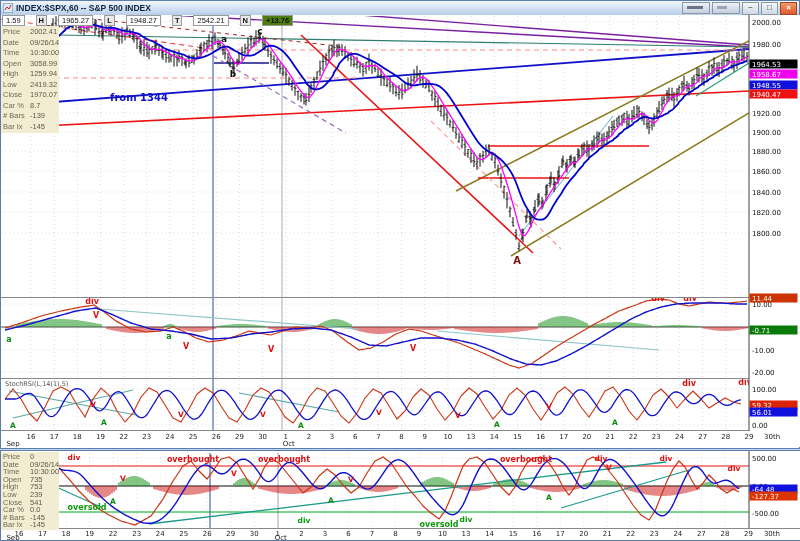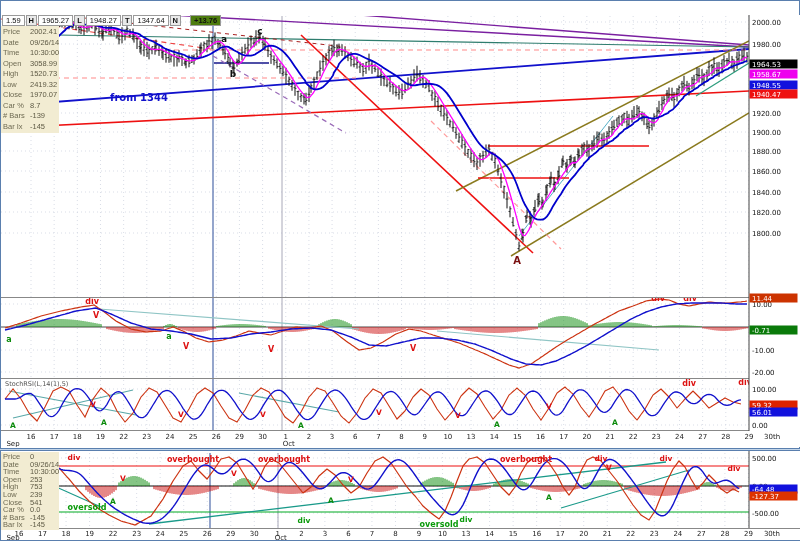--- a/index.html
+++ b/index.html
@@ -44,6 +44,22 @@
 <div class="screen">
 
   <div class="win" id="main-win">
+    <div class="titlebar">
+      <span class="wicon">
+        <svg width="10" height="10" style="position:static">
+          <rect x="0" y="0" width="10" height="10" fill="#dce8f4" stroke="#5a7fae" stroke-width="1"></rect>
+          <polyline points="2,7 4,4 6,6 8,2" fill="none" stroke="#cc2222" stroke-width="1"></polyline>
+        </svg>
+      </span>
+      <span class="wtitle">INDEX:$SPX,60 -- S&amp;P 500 INDEX</span>
+      <span class="wbtns">
+        <span class="tbtn"></span>
+        <span class="tbtn t2"></span>
+        <span class="wbtn">−</span>
+        <span class="wbtn">□</span>
+        <span class="wbtn close">×</span>
+      </span>
+    </div>
     <svg id="svg-main" width="800" height="432" viewBox="0 14 800 432">
         <rect x="0" y="14" width="800" height="432" fill="#ffffff"></rect>
         <line x1="0" y1="21" x2="748" y2="21" stroke="#c9cfdd" stroke-width="0.7" stroke-dasharray="1,3"></line>

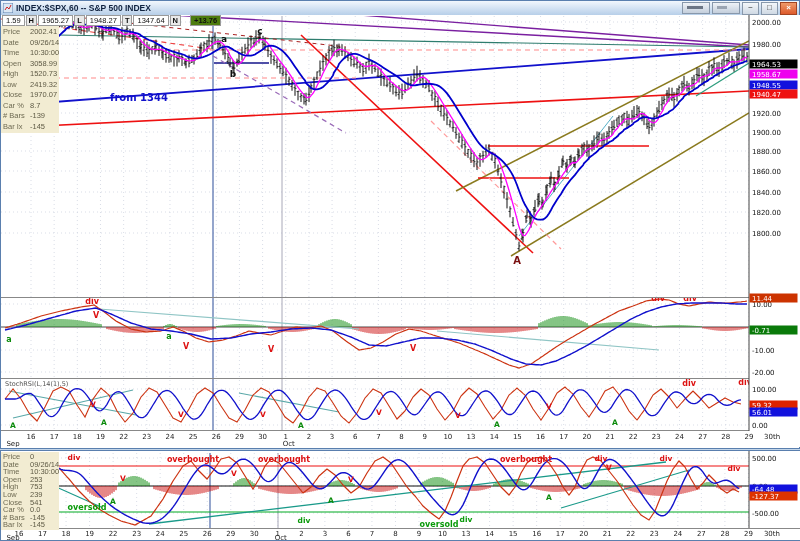--- a/index.html
+++ b/index.html
@@ -25,7 +25,7 @@
   #svg-main{top:14px;}
   #svg-bottom{top:0px;}
   svg text{font-family:"DejaVu Sans","Liberation Sans",sans-serif;}
-  #quote-bar{position:absolute;top:15px;left:2px;display:flex;gap:1px;z-index:6;}
+  #quote-bar{position:absolute;top:15px;left:2px;display:flex;gap:11px;z-index:6;}
   .qcell{background:#fff;border:1px solid #9a9a9a;font-size:7.5px;line-height:9px;height:9px;
          padding:0 3px;color:#111;white-space:nowrap;}
   .qcell.k{background:#e9e9e9;font-weight:bold;padding:0 2px;}

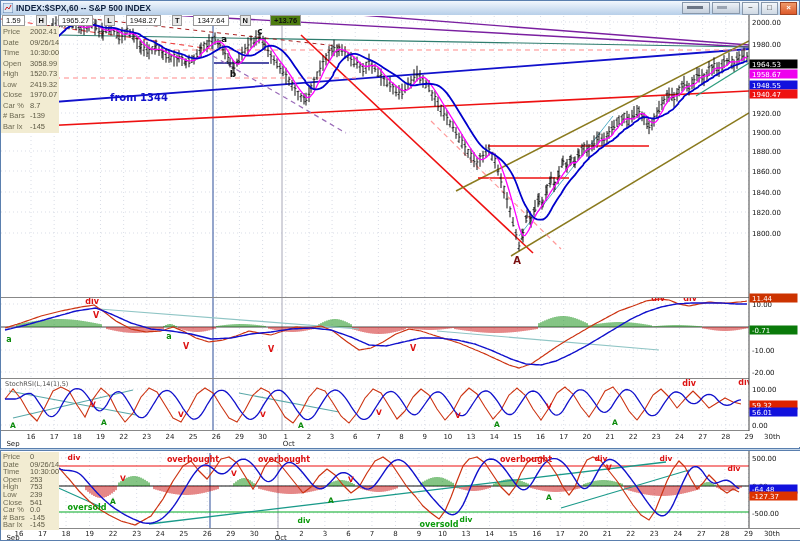--- a/index.html
+++ b/index.html
@@ -1887,7 +1887,7 @@
       <span class="qcell k">L</span>
       <span class="qcell">1948.27</span>
       <span class="qcell k">T</span>
-      <span class="qcell">1347.64</span>
+      <span class="qcell">2542.21</span>
       <span class="qcell k">N</span>
       <span class="qcell hl">+13.76</span>
     </div>

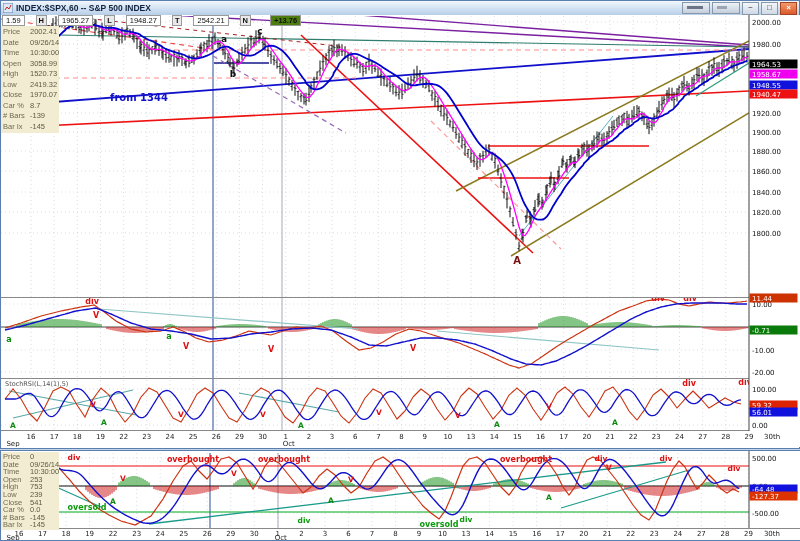--- a/index.html
+++ b/index.html
@@ -29,7 +29,7 @@
   .qcell{background:#fff;border:1px solid #9a9a9a;font-size:7.5px;line-height:9px;height:9px;
          padding:0 3px;color:#111;white-space:nowrap;}
   .qcell.k{background:#e9e9e9;font-weight:bold;padding:0 2px;}
-  .qcell.hl{background:#4d7c0f;font-weight:bold;margin-left:8px;}
+  .qcell.hl{background:#4d7c0f;font-weight:bold;}
   .dpanel{position:absolute;left:1px;width:58px;background:#f2ecd2;z-index:5;padding:1px 2px;
           box-sizing:border-box;}
   .prow{display:flex;font-size:7.5px;color:#6e6a52;}

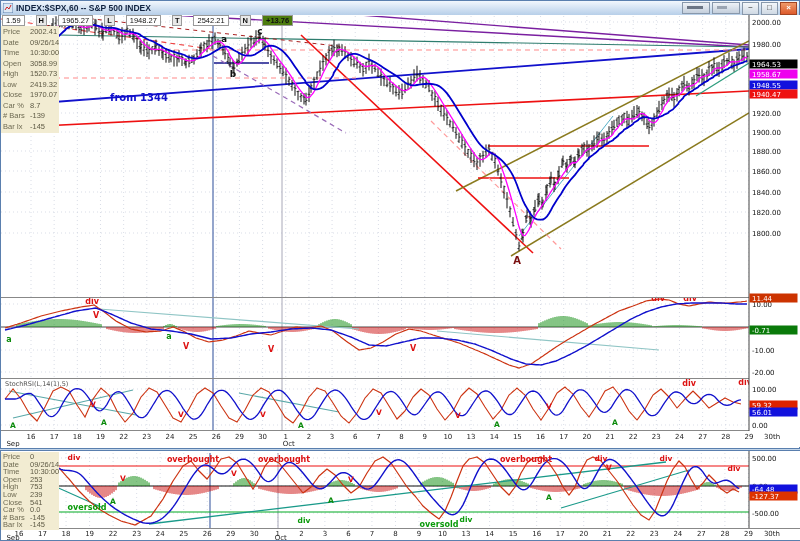--- a/index.html
+++ b/index.html
@@ -1910,7 +1910,7 @@
       </div>
       <div class="prow">
         <span class="pk">High</span>
-        <span class="pv">1520.73</span>
+        <span class="pv">1259.94</span>
       </div>
       <div class="prow">
         <span class="pk">Low</span>

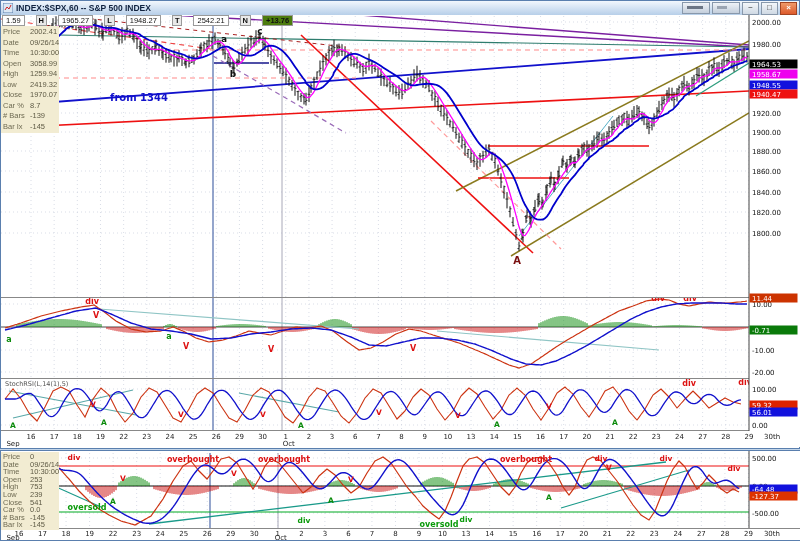--- a/index.html
+++ b/index.html
@@ -1948,7 +1948,7 @@
       </div>
       <div class="prow">
         <span class="pk">Open</span>
-        <span class="pv">253</span>
+        <span class="pv">735</span>
       </div>
       <div class="prow">
         <span class="pk">High</span>

